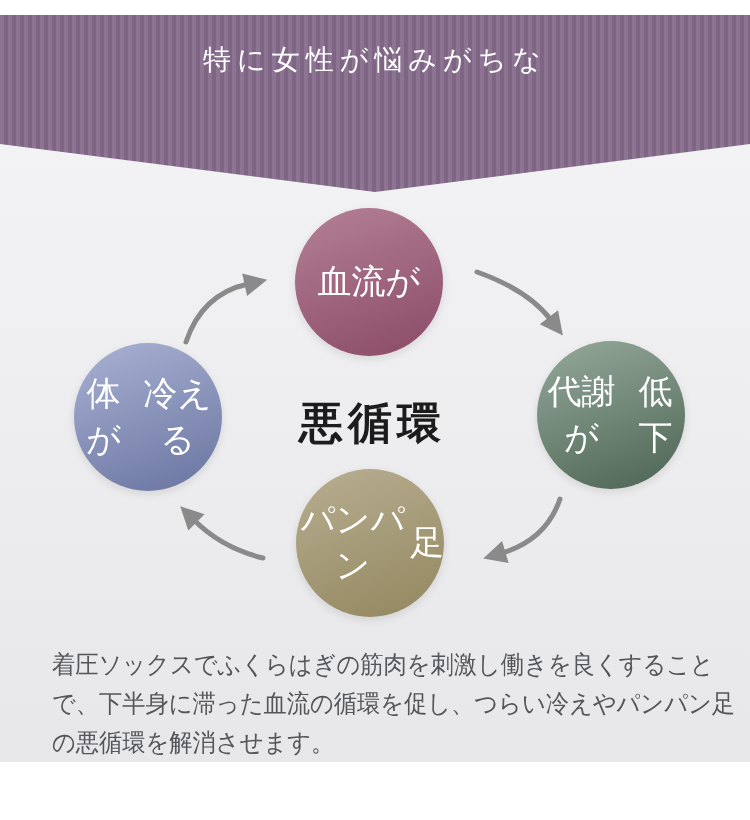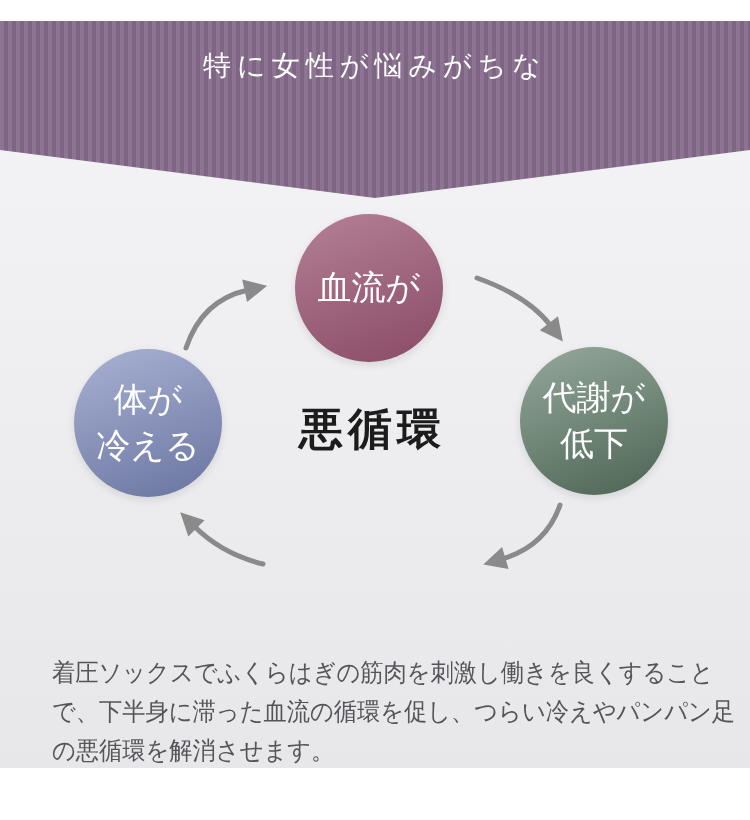--- a/index.html
+++ b/index.html
@@ -6,7 +6,7 @@
   .canvas{
     position:relative;
     width:750px;height:760px;
-    margin:8px auto;
+    margin:2px auto;
     overflow:hidden;
     background:#ffffff;
     font-family:"Liberation Serif","DejaVu Serif",serif;

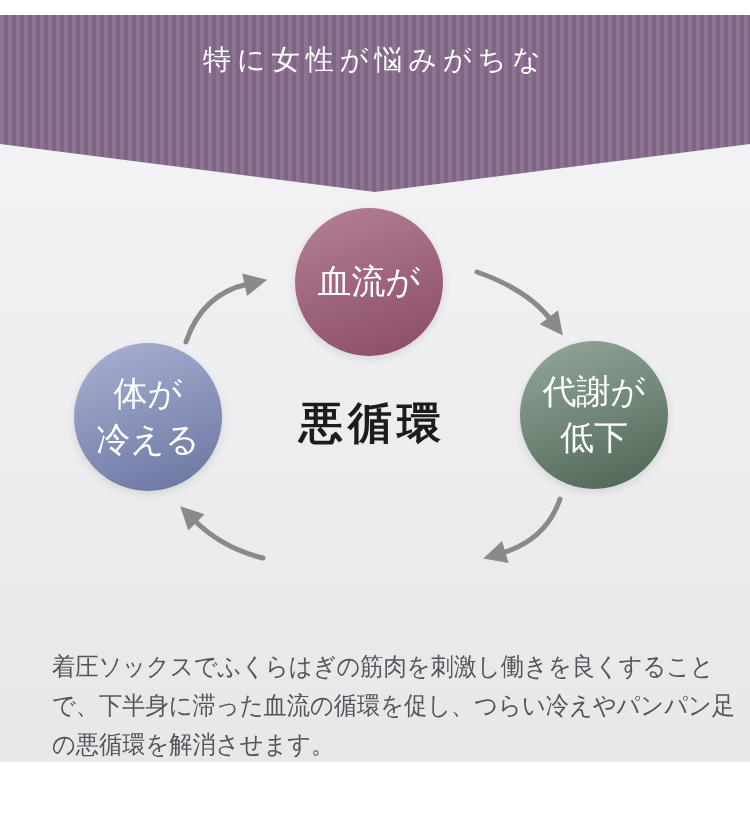--- a/index.html
+++ b/index.html
@@ -36,7 +36,7 @@
   
   .node{
     position:absolute;width:148px;height:148px;border-radius:50%;
-    display:flex;flex-direction:column;justify-content:center;align-items:center;
+    display:flex;flex-direction:row;justify-content:center;align-items:center;
     color:#ffffff;font-size:34px;line-height:1.34;text-align:center;
     box-shadow:0 3px 8px rgba(0,0,0,0.10);
     background:linear-gradient(160deg,#999,#555);

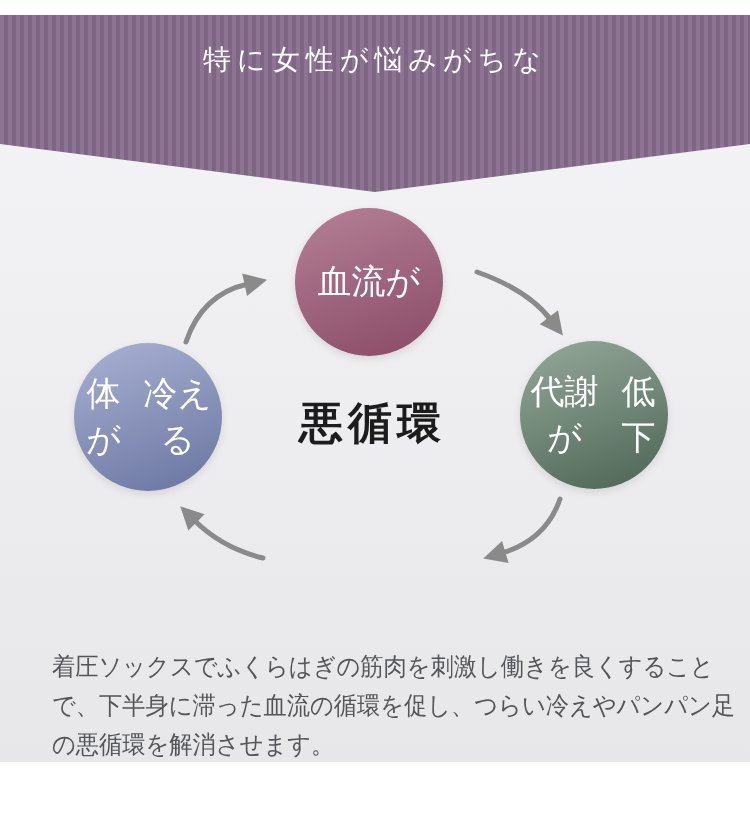--- a/index.html
+++ b/index.html
@@ -42,7 +42,7 @@
     background:linear-gradient(160deg,#999,#555);
   }
   .node-top{left:295px;top:206px;}
-  .node-right{left:520px;top:339px;}
+  .node-right{left:537px;top:339px;}
   .node-bottom{left:296px;top:467px;}
   .node-left{left:74px;top:341px;}
   .node span{display:block;}

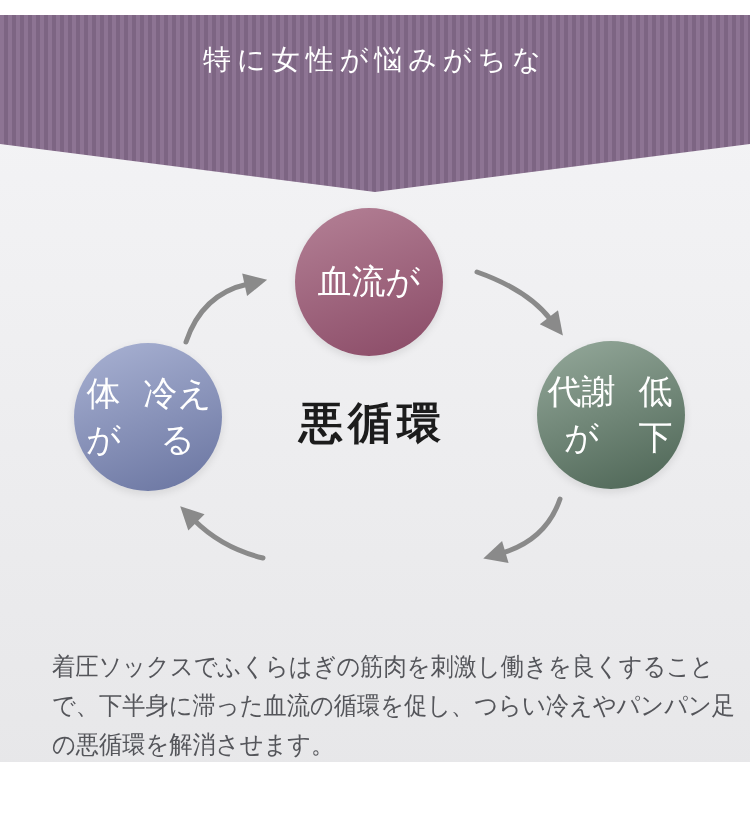--- a/index.html
+++ b/index.html
@@ -92,6 +92,10 @@
     <span>代謝が</span>
     <span>低下</span>
   </div>
+  <div class="node node-bottom" style="background: linear-gradient(160deg, rgb(184, 174, 145) 0%, rgb(147, 135, 95) 100%);">
+    <span>パンパン</span>
+    <span>足</span>
+  </div>
   <div class="node node-left" style="background: linear-gradient(160deg, rgb(169, 178, 211) 0%, rgb(105, 116, 160) 100%);">
     <span>体が</span>
     <span>冷える</span>

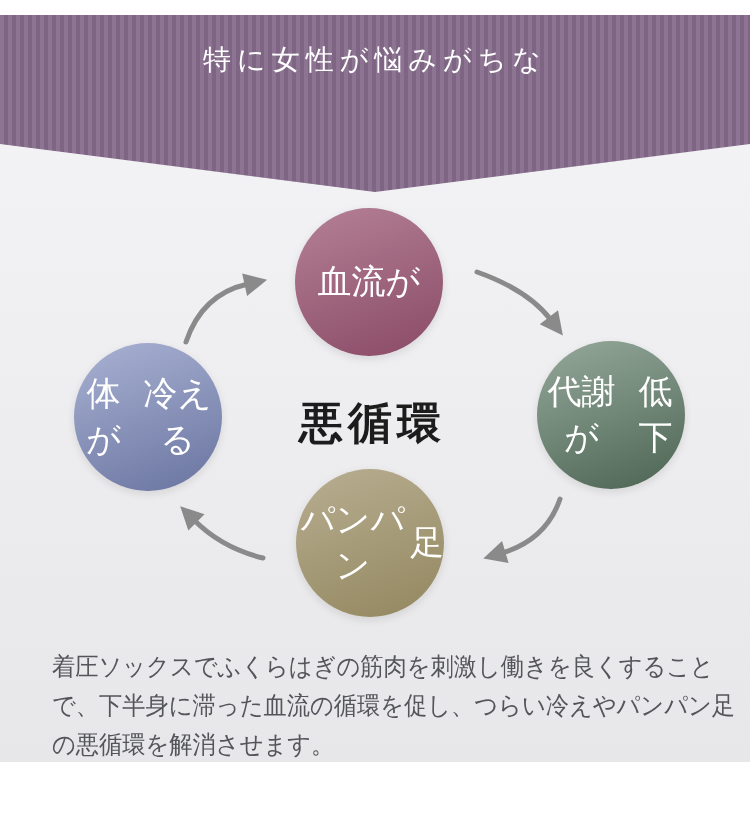--- a/index.html
+++ b/index.html
@@ -54,7 +54,7 @@
   
   .description{
     position:absolute;left:52px;top:645px;width:690px;
-    font-family:Liberation Serif, serif;
+    font-family:Liberation Mono, monospace;
     font-size:25px;line-height:39px;color:#54555a;
   }
   .description .line{

